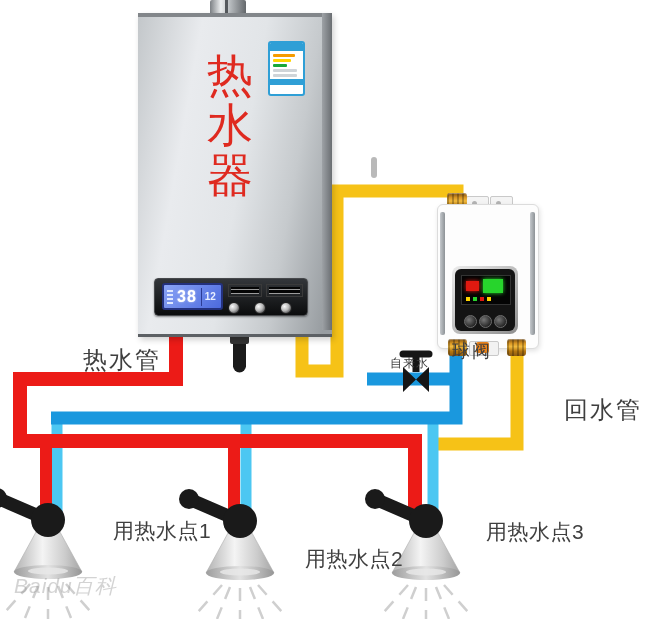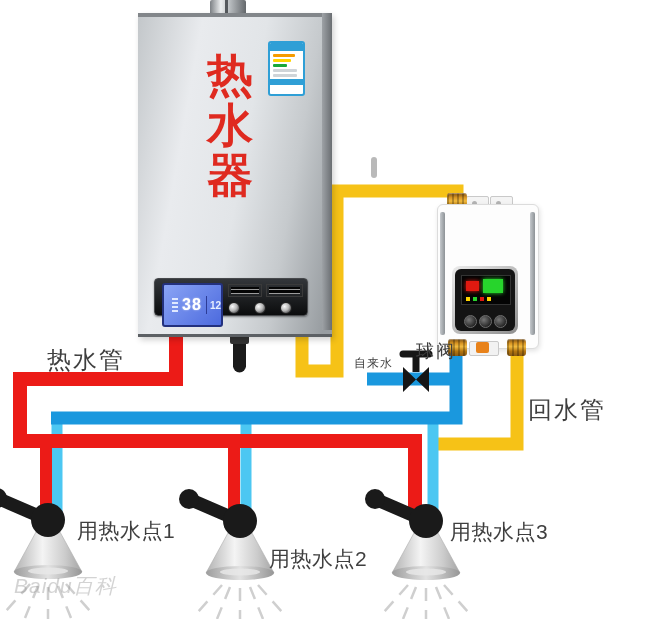--- a/index.html
+++ b/index.html
@@ -18,7 +18,7 @@
   .chimney{left:210px;top:0;width:36px;height:15px;border-radius:2px;
     background:linear-gradient(90deg,#7c8084,#eceeef 30%,#b9bdc0 55%,#64686c);}
   .chimney-ring{left:225px;top:0;width:3px;height:15px;background:#55595d;}
-  .heater-title{left:203px;top:50px;width:54px;font-size:46px;line-height:50px;font-weight:bold;
+  .heater-title{left:203px;top:50px;width:54px;font-size:46px;line-height:50px;font-weight:normal;
     color:#df2a20;text-align:center;word-break:break-all;}
   .energy-label{left:268px;top:41px;width:33px;height:51px;background:#fff;
     border:2px solid #2f9fd6;border-radius:3px;overflow:hidden;}

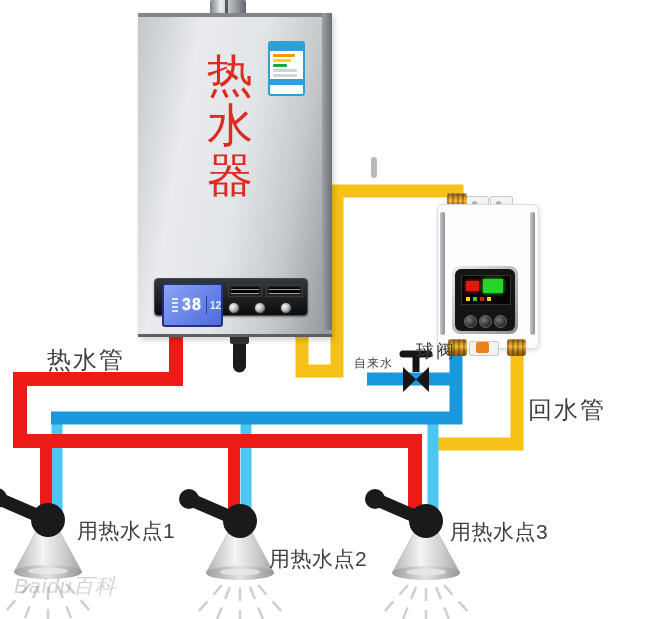--- a/index.html
+++ b/index.html
@@ -33,8 +33,8 @@
 
   .heater-panel{left:154px;top:278px;width:152px;height:36px;border-radius:4px;
     background:linear-gradient(#33363a,#0b0c0d);border:1px solid #47494c;box-shadow:0 1px 2px rgba(0,0,0,.4);}
-  .lcd{left:162px;top:283px;width:61px;height:44px;border-radius:3px;border:2px solid #23317e;
-    background:linear-gradient(135deg,#8aa4f5,#4c6ade);display:flex;align-items:center;box-sizing:border-box;justify-content:flex-end;}
+  .lcd{left:162px;top:283px;width:61px;height:27px;border-radius:3px;border:2px solid #23317e;
+    background:linear-gradient(135deg,#8aa4f5,#4c6ade);display:flex;align-items:center;box-sizing:border-box;}
   .lcd-ticks{width:6px;height:14px;margin-left:3px;
     background:repeating-linear-gradient(180deg,#dfe8ff 0 2px,transparent 2px 4px);}
   .lcd-main{color:#fff;font-size:16px;font-weight:bold;margin-left:4px;letter-spacing:1px;

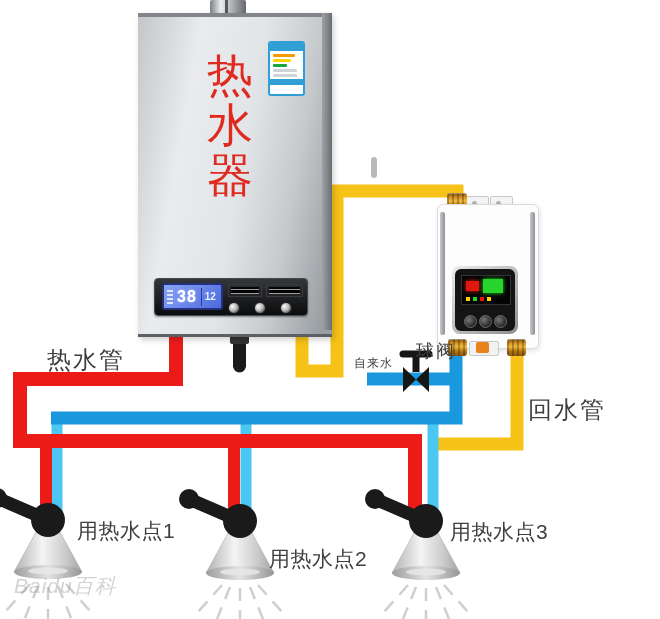--- a/index.html
+++ b/index.html
@@ -75,7 +75,7 @@
     background:radial-gradient(circle at 35% 35%,#777,#222 75%);border:1px solid #6d6d6d;}
 
   
-  .lbl{color:#3f3f3f;font-weight:500;white-space:nowrap;}
+  .lbl{color:#3f3f3f;font-weight:500;white-space:nowrap;margin-left:36px;}
   .lbl-hot{left:47px;top:344px;font-size:24px;letter-spacing:2px;}
   .lbl-tap{left:354px;top:355px;font-size:12px;letter-spacing:1px;}
   .lbl-valve{left:416px;top:339px;font-size:18px;letter-spacing:2px;}

